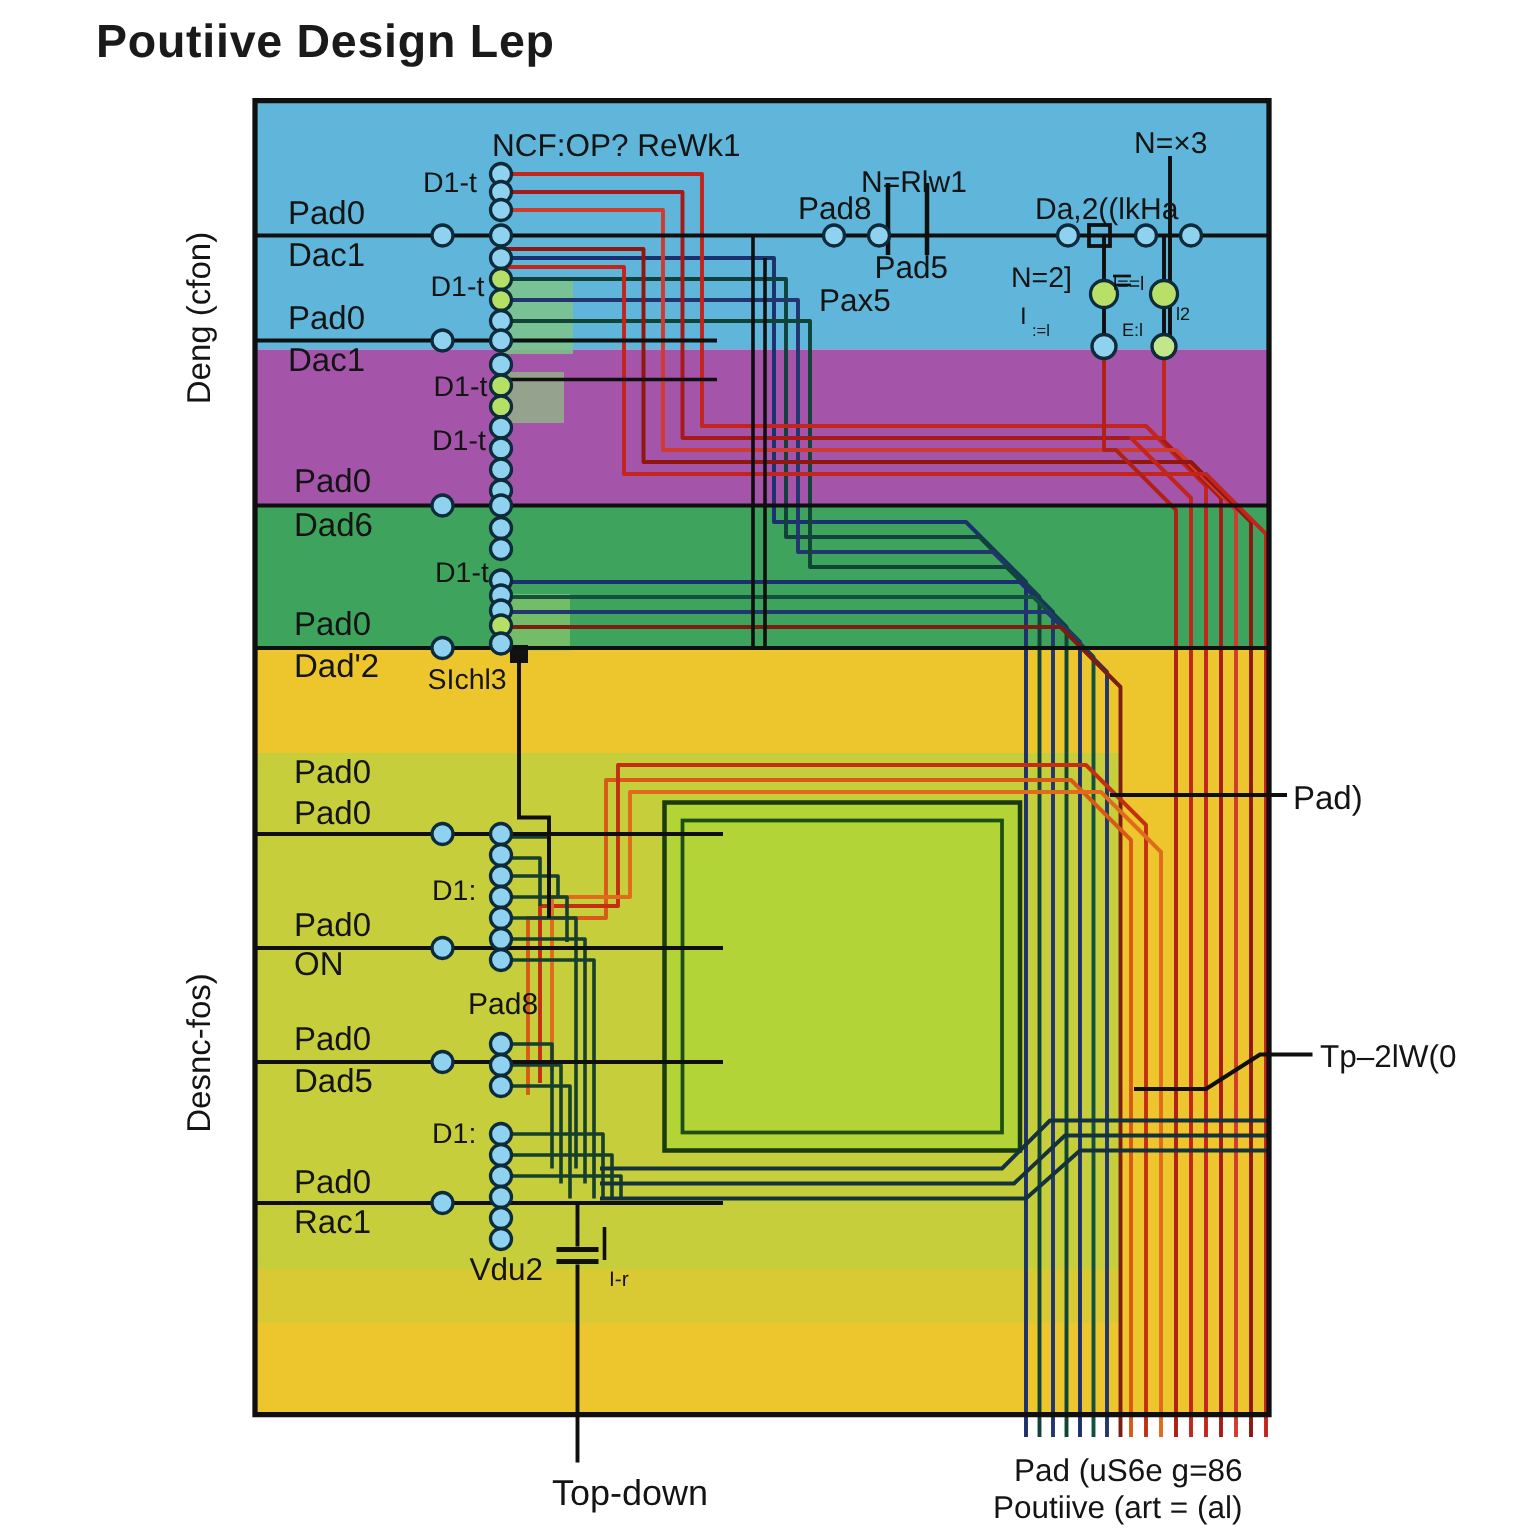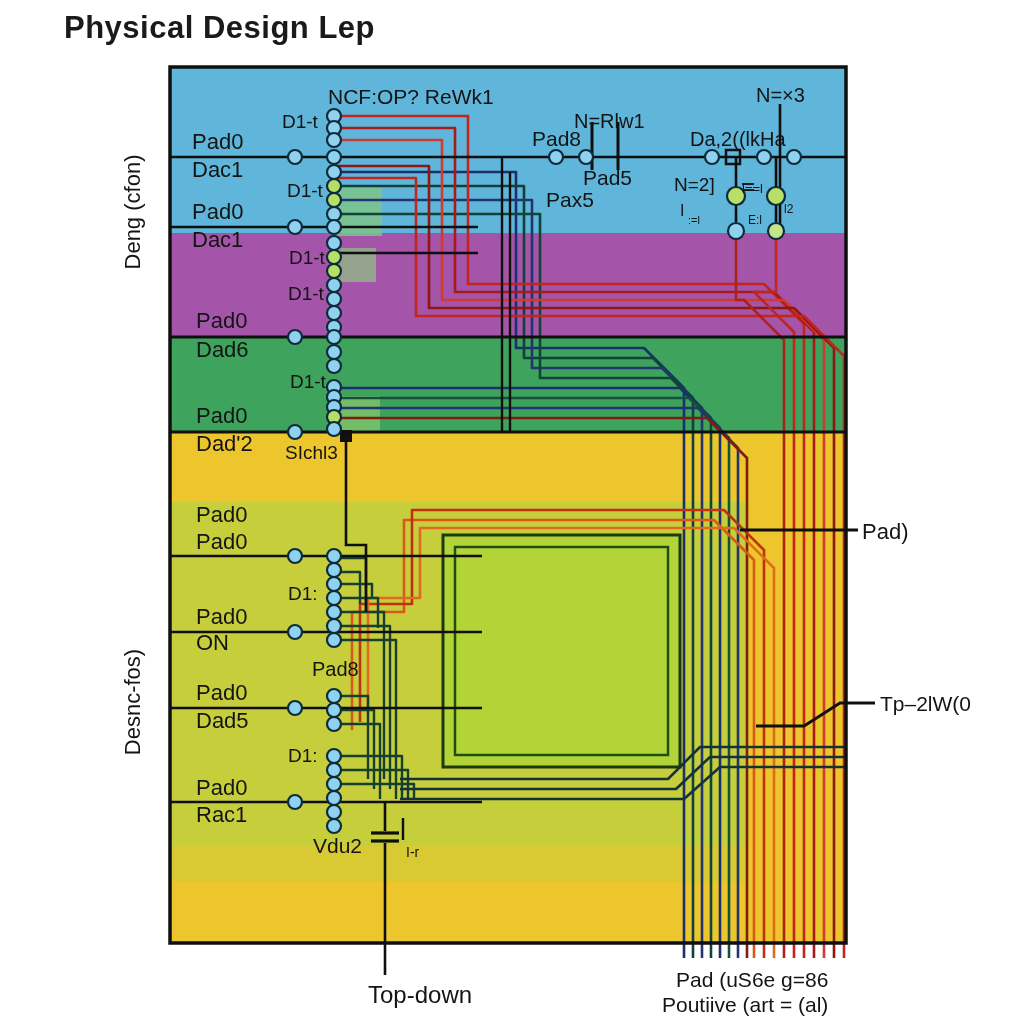--- a/index.html
+++ b/index.html
@@ -13,7 +13,7 @@
 <body>
 
 <div id="stage">
-  <h1 id="page-title">Physical Design Lep</h1>
+  <h1 id="page-title">Poutiive Design Lep</h1>
 
   <svg id="diagram" width="1024" height="1024" viewBox="0 0 1024 1024" xmlns="http://www.w3.org/2000/svg">
     <g id="g-rects">

